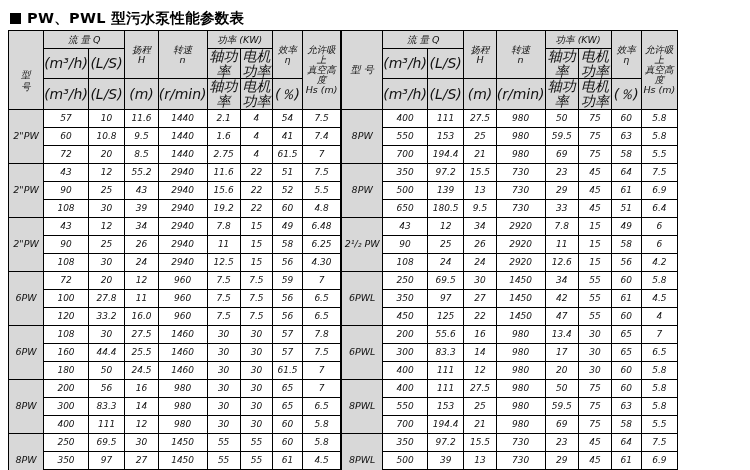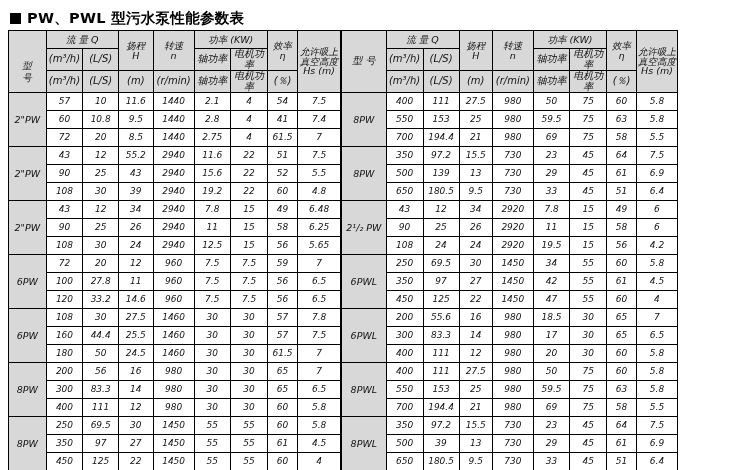--- a/index.html
+++ b/index.html
@@ -75,7 +75,7 @@
     font-size: 9.5px;
   }
   .hdr .h-sub {
-    font-size: 10px;
+    font-size: 14px;
   }
   .modelcell {
     background: #d8d8d8;

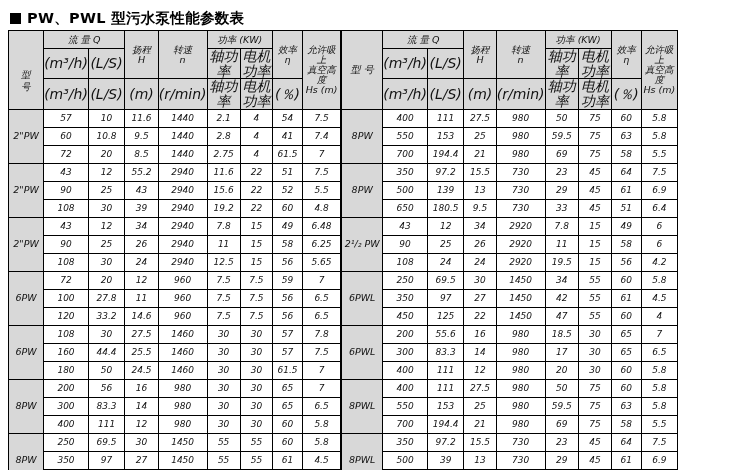--- a/index.html
+++ b/index.html
@@ -188,7 +188,7 @@
             <td>10.8</td>
             <td>9.5</td>
             <td>1440</td>
-            <td>2.8</td>
+            <td>1.6</td>
             <td>4</td>
             <td>41</td>
             <td>7.4</td>

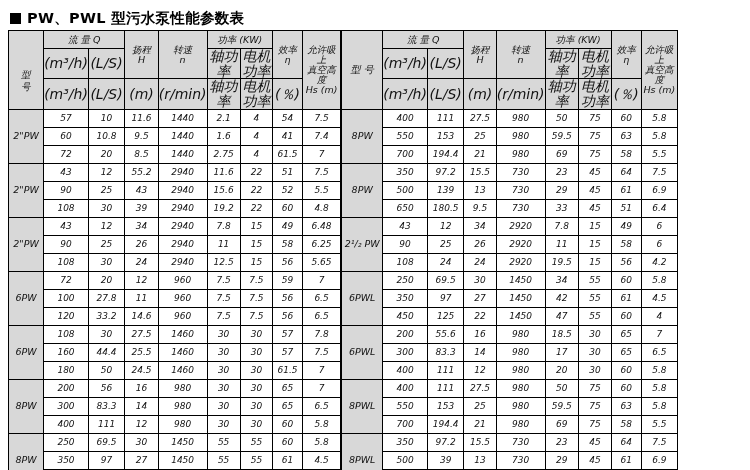--- a/index.html
+++ b/index.html
@@ -263,7 +263,7 @@
             <td>12.5</td>
             <td>15</td>
             <td>56</td>
-            <td>5.65</td>
+            <td>4.30</td>
           </tr>
           <tr>
             <td class="modelcell" rowspan="3">6PW</td>

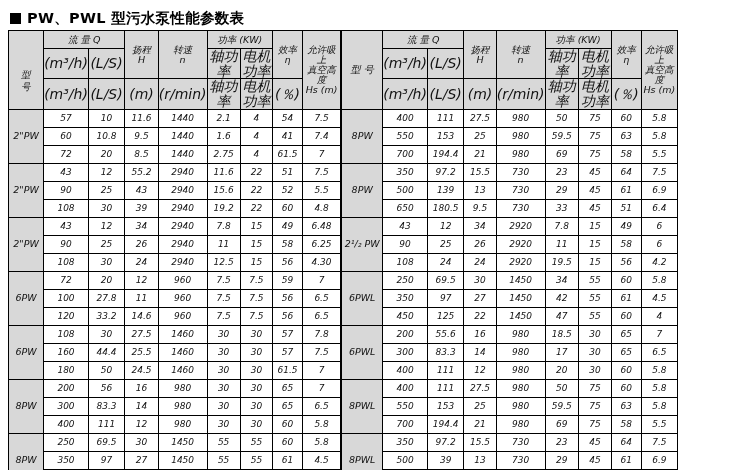--- a/index.html
+++ b/index.html
@@ -519,7 +519,7 @@
             <td>24</td>
             <td>24</td>
             <td>2920</td>
-            <td>19.5</td>
+            <td>12.6</td>
             <td>15</td>
             <td>56</td>
             <td>4.2</td>

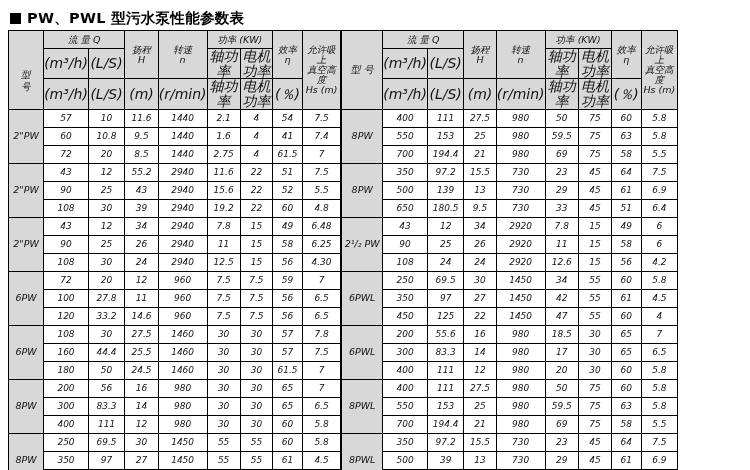--- a/index.html
+++ b/index.html
@@ -289,7 +289,7 @@
           <tr>
             <td>120</td>
             <td>33.2</td>
-            <td>14.6</td>
+            <td>16.0</td>
             <td>960</td>
             <td>7.5</td>
             <td>7.5</td>

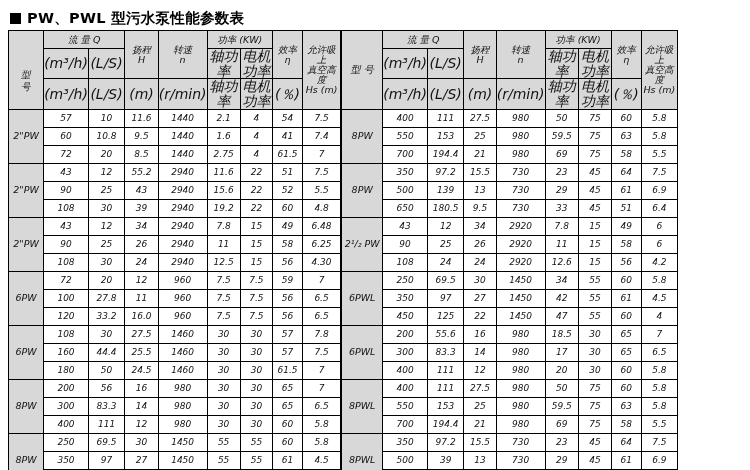--- a/index.html
+++ b/index.html
@@ -561,7 +561,7 @@
             <td>55.6</td>
             <td>16</td>
             <td>980</td>
-            <td>18.5</td>
+            <td>13.4</td>
             <td>30</td>
             <td>65</td>
             <td>7</td>

